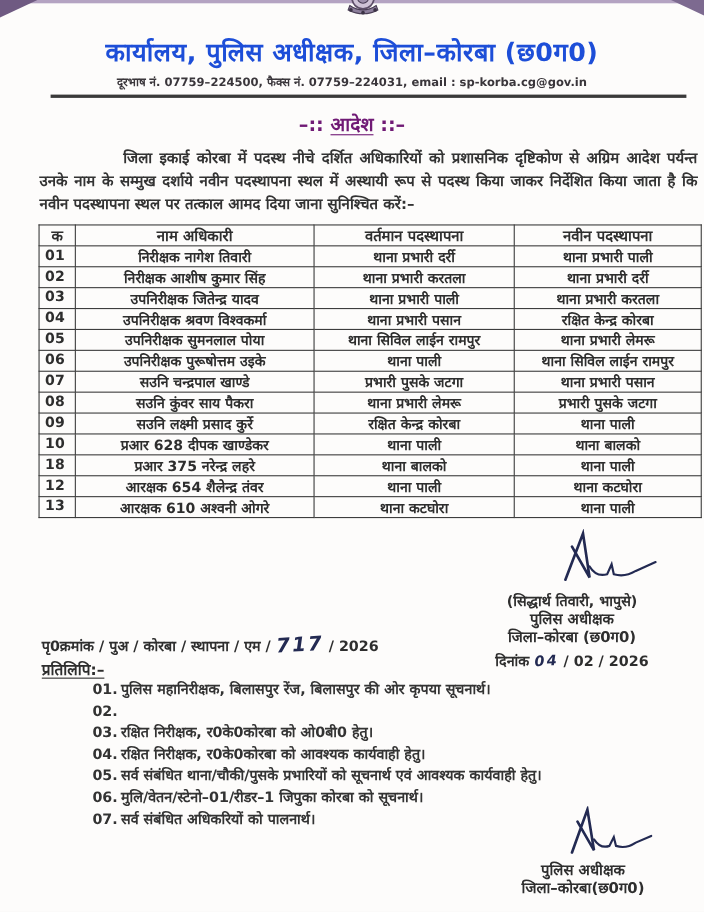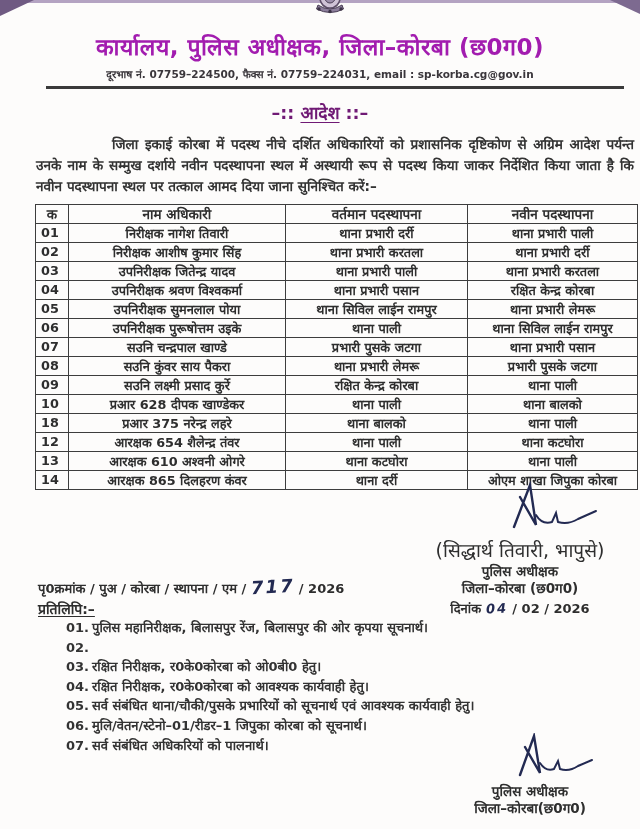--- a/index.html
+++ b/index.html
@@ -17,7 +17,7 @@
   .emblem { position:absolute; top:-13px; left:310px; width:40px; height:30px; }
 
   .letterhead { text-align:center; padding-top:30px; }
-  .office-title { font-size:23px; font-weight:bold; color:#a21caf; letter-spacing:0.5px; }
+  .office-title { font-size:23px; font-weight:bold; color:#1d4ed8; letter-spacing:0.5px; }
   .contact-line { font-size:10.5px; font-weight:bold; color:#3a363b; margin-top:5px; }
   .head-rule { height:2.6px; background:#3a3a3a; margin:5px 16px 0 46px; }
 

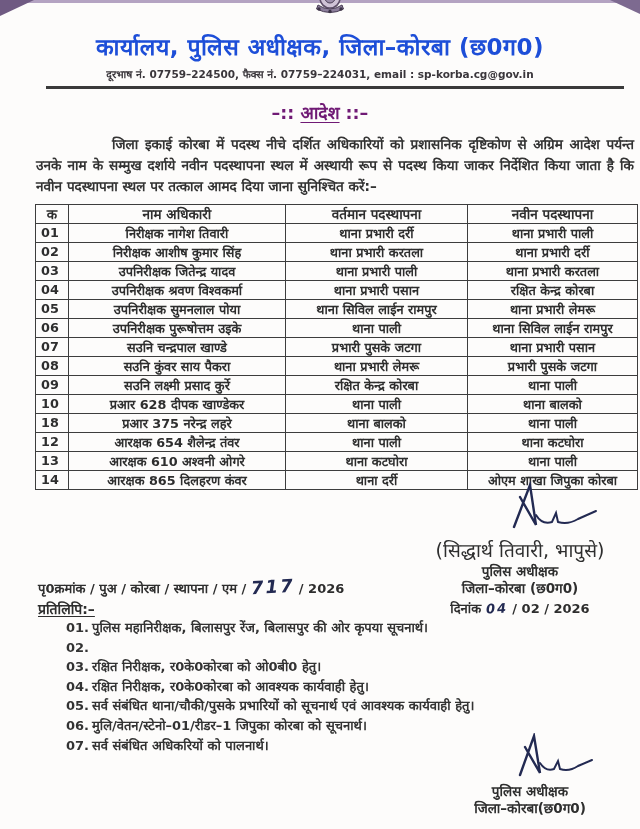--- a/index.html
+++ b/index.html
@@ -182,12 +182,6 @@
           <td>थाना कटघोरा</td>
           <td>थाना पाली</td>
         </tr>
-        <tr>
-          <td class="num">14</td>
-          <td>आरक्षक 865 दिलहरण कंवर</td>
-          <td>थाना दर्री</td>
-          <td>ओएम शाखा जिपुका कोरबा</td>
-        </tr>
       </tbody>
   </table>
 

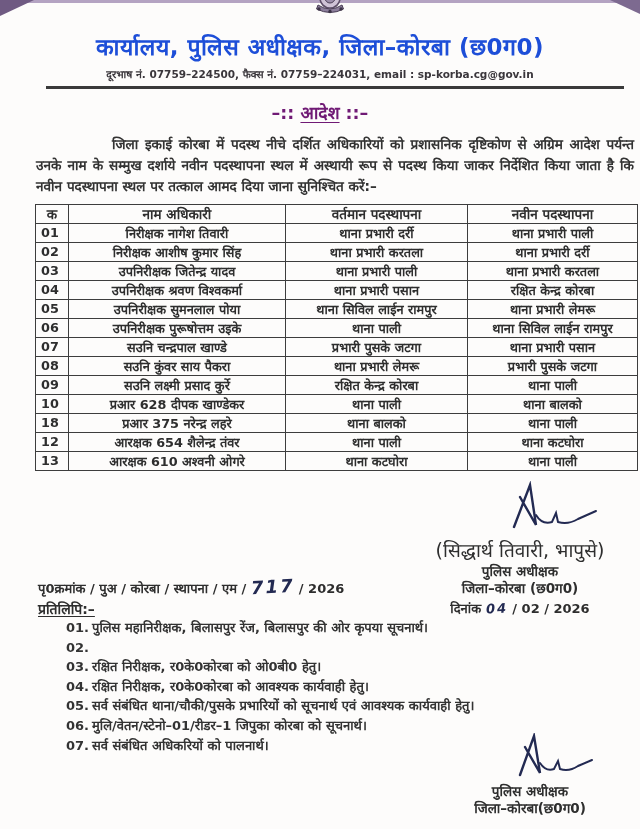--- a/index.html
+++ b/index.html
@@ -44,7 +44,7 @@
 
   .sig-top { position:absolute; top:481px; left:400px; width:240px; text-align:center; }
   .sig-top .scribble { margin-left:70px; }
-  .sig-name  { font-size:19px; font-weight:normal; }
+  .sig-name  { font-size:13px; font-weight:bold; }
   .sig-line  { font-size:13.5px; font-weight:bold; line-height:17px; }
   .sig-date  { font-size:13px; font-weight:bold; margin-top:2px; }
 

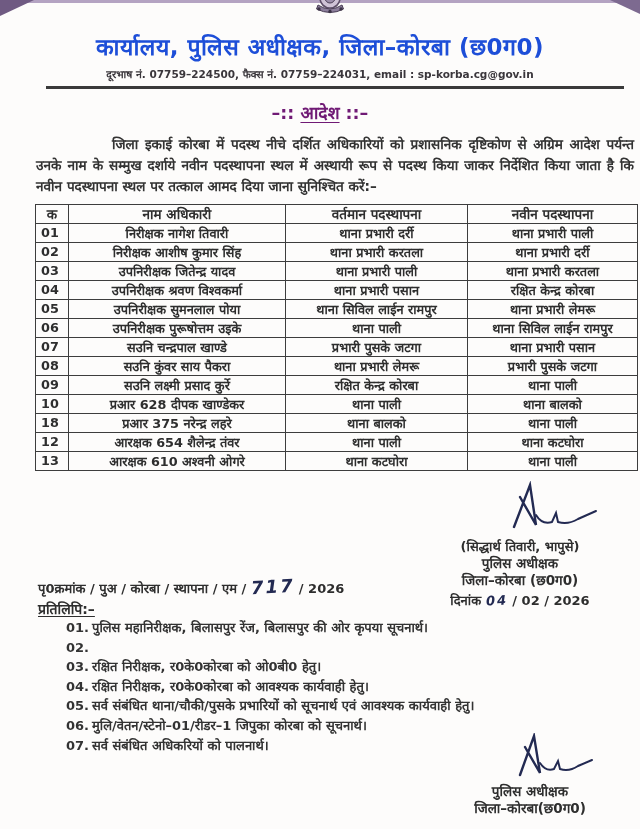--- a/index.html
+++ b/index.html
@@ -55,7 +55,7 @@
   .copy-block { position:absolute; top:599px; left:38px; width:590px; }
   .copy-label { font-size:14px; font-weight:bold; text-decoration:underline; text-underline-offset:2px; }
   .copy-item { display:flex; font-size:13px; font-weight:bold; line-height:19.6px; color:#333; }
-  .copy-item .num { width:26px; flex:none; margin-left:28px; }
+  .copy-item .num { width:26px; flex:none; margin-left:46px; }
 
   .sig-bottom { position:absolute; top:733px; left:440px; width:180px; text-align:center; }
   .sig-bottom .scribble { margin-left:55px; }

